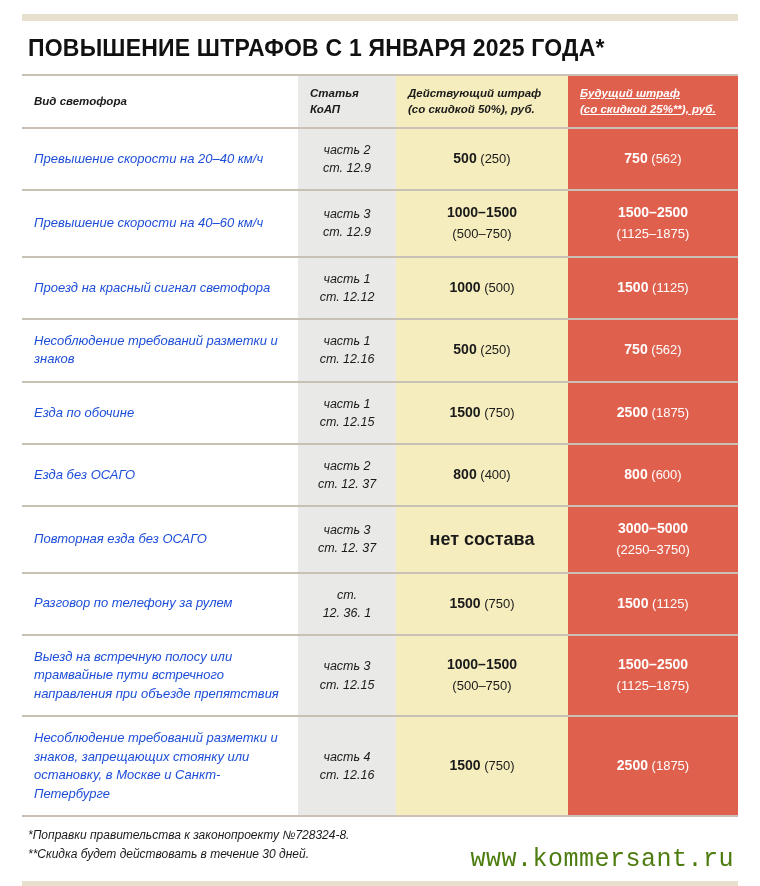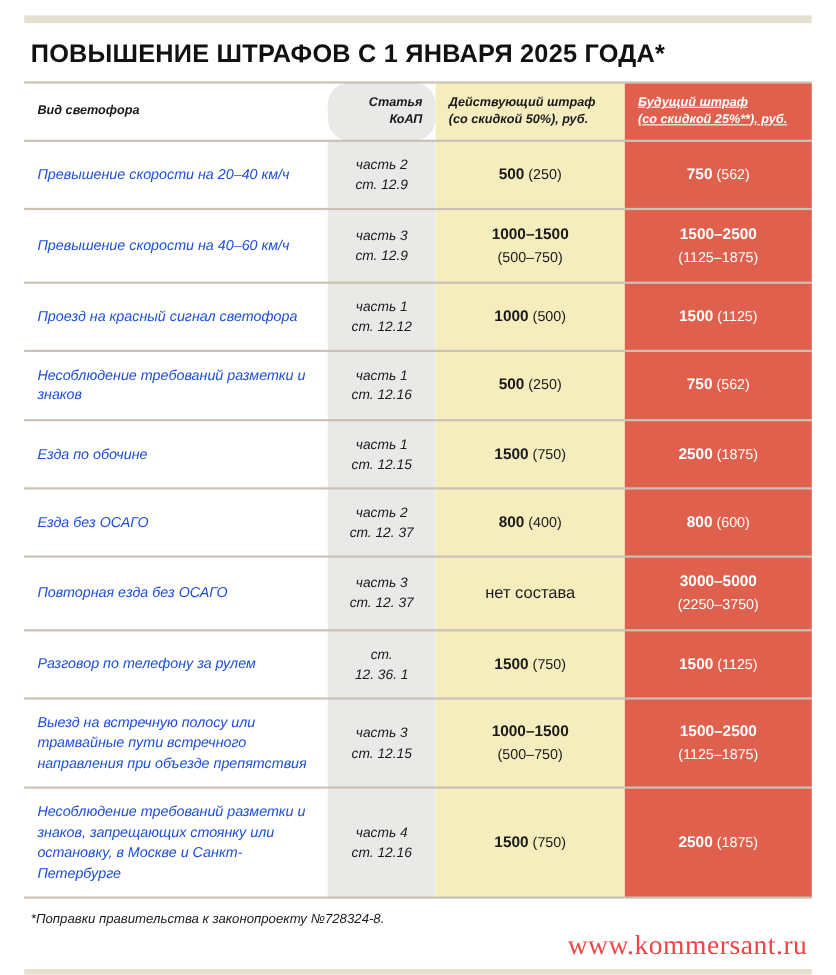--- a/index.html
+++ b/index.html
@@ -60,8 +60,7 @@
   }
   thead th.h-article {
     background: #e9e9e7;
-    text-align: right;
-    border-radius: 20px;
+    text-align: left;
   }
   thead th.h-current {
     background: #f5edbe;

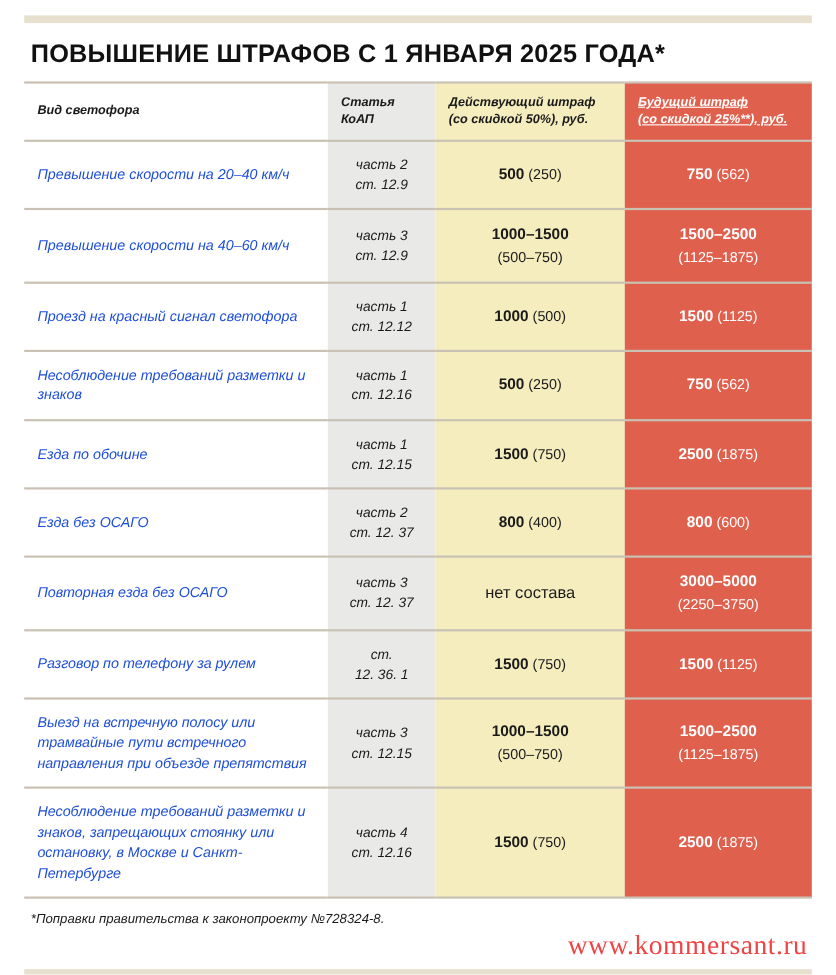--- a/index.html
+++ b/index.html
@@ -109,8 +109,8 @@
   .two-line .amount { display: block; }
   .two-line .discount { display: block; margin-top: 2px; }
   .plain {
-    font-weight: normal;
-    font-size: 15px;
+    font-weight: bold;
+    font-size: 18px;
   }
   .footnotes {
     margin-top: 9px;

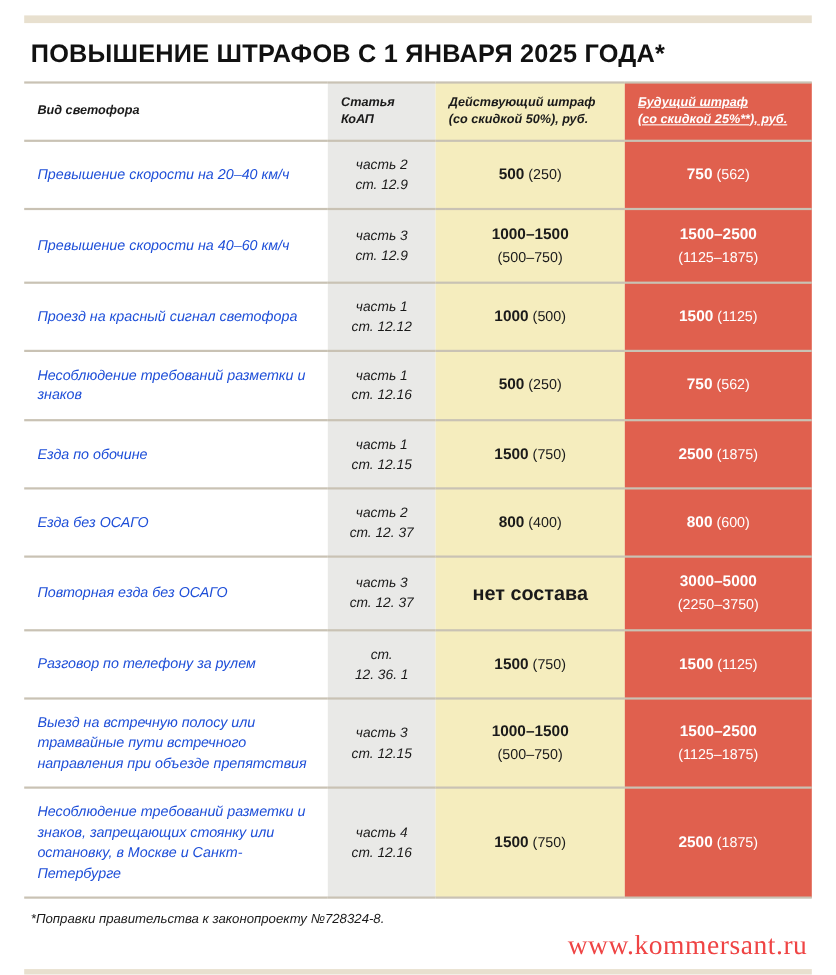--- a/index.html
+++ b/index.html
@@ -334,6 +334,7 @@
 
   <div class="footnotes">
     <div>*Поправки правительства к законопроекту №728324-8.</div>
+    <div>**Скидка будет действовать в течение 30 дней.</div>
   </div>
 
   <div class="watermark">www.kommersant.ru</div>

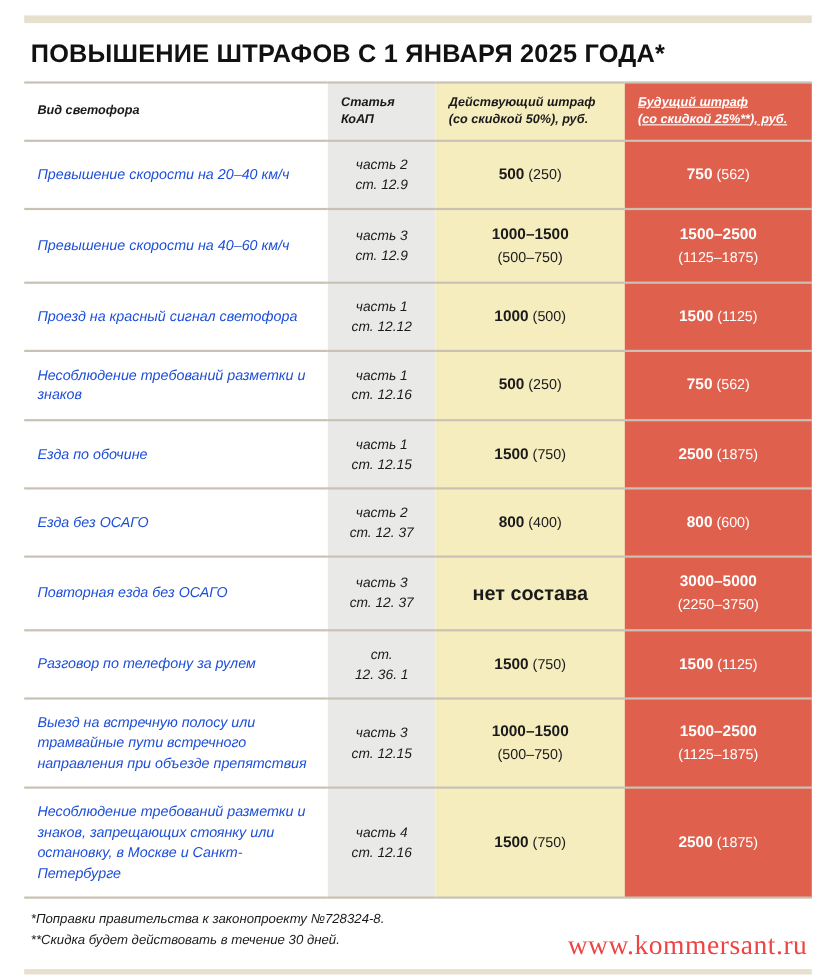--- a/index.html
+++ b/index.html
@@ -133,9 +133,9 @@
     right: 26px;
     bottom: 26px;
     font-size: 25px;
-    color: #ef4444;
+    color: #4d7c0f;
     letter-spacing: 0.5px;
-    font-family: Liberation Serif, serif;
+    font-family: Liberation Mono, monospace;
   }
 </style>
 </head>

